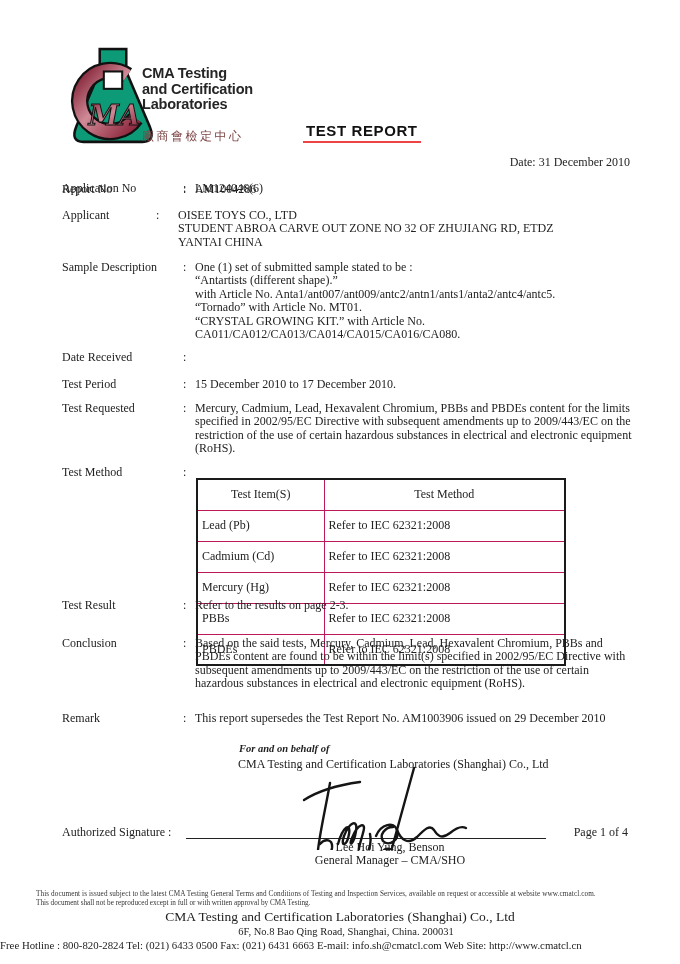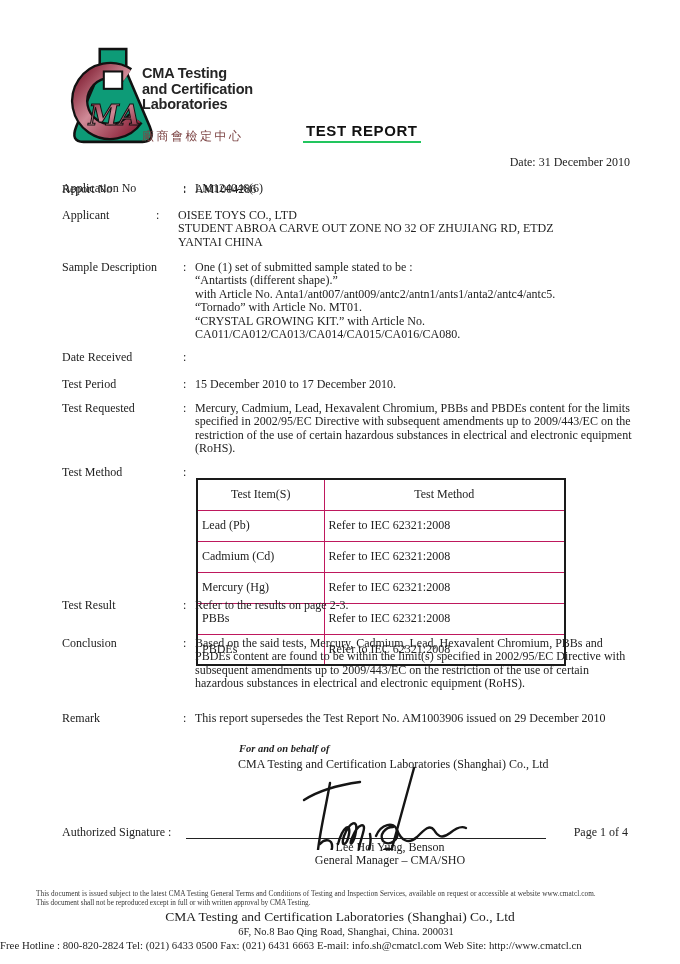--- a/index.html
+++ b/index.html
@@ -20,7 +20,7 @@
   .doc-title { position:absolute; left:303px; top:122px;
     font-family:"Liberation Sans","DejaVu Sans",sans-serif;
     font-weight:bold; font-size:15px; letter-spacing:0.6px; color:#111;
-    border-bottom:2px solid #22c55e; padding:0 3px 2px 3px; }
+    border-bottom:2px solid #ef4444; padding:0 3px 2px 3px; }
   
   .frow { position:absolute; left:62px; right:46px; display:grid;
     grid-template-columns:121px 12px 1fr; line-height:13.4px; }

